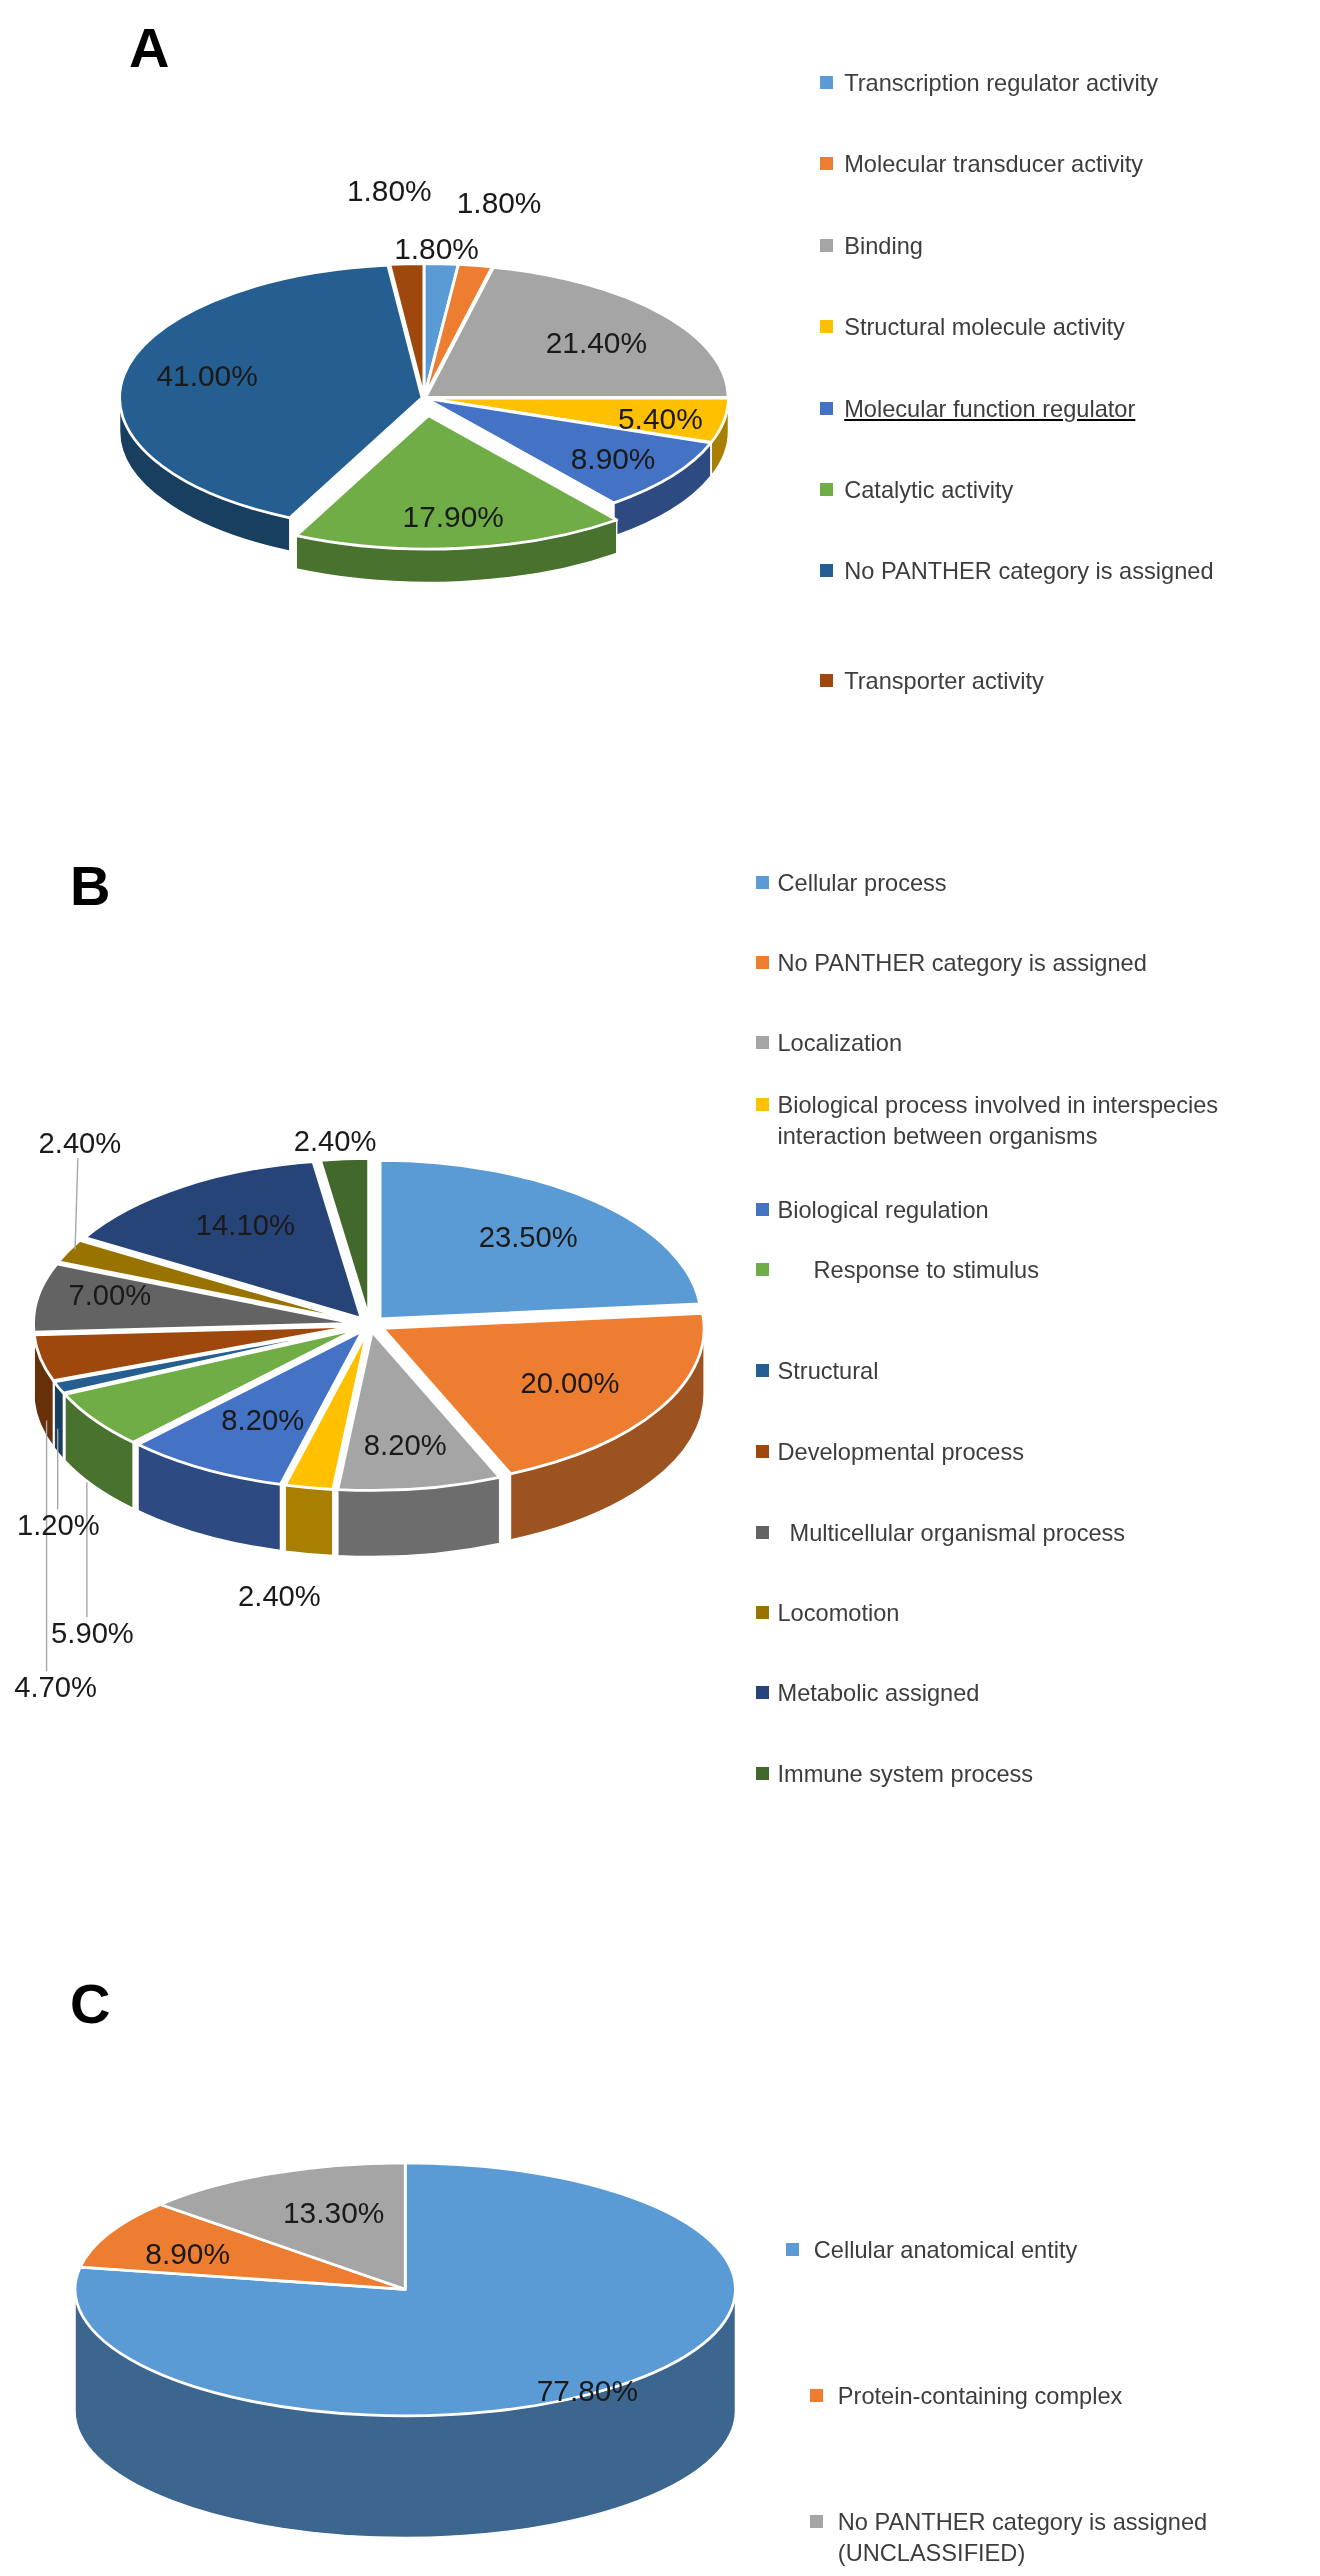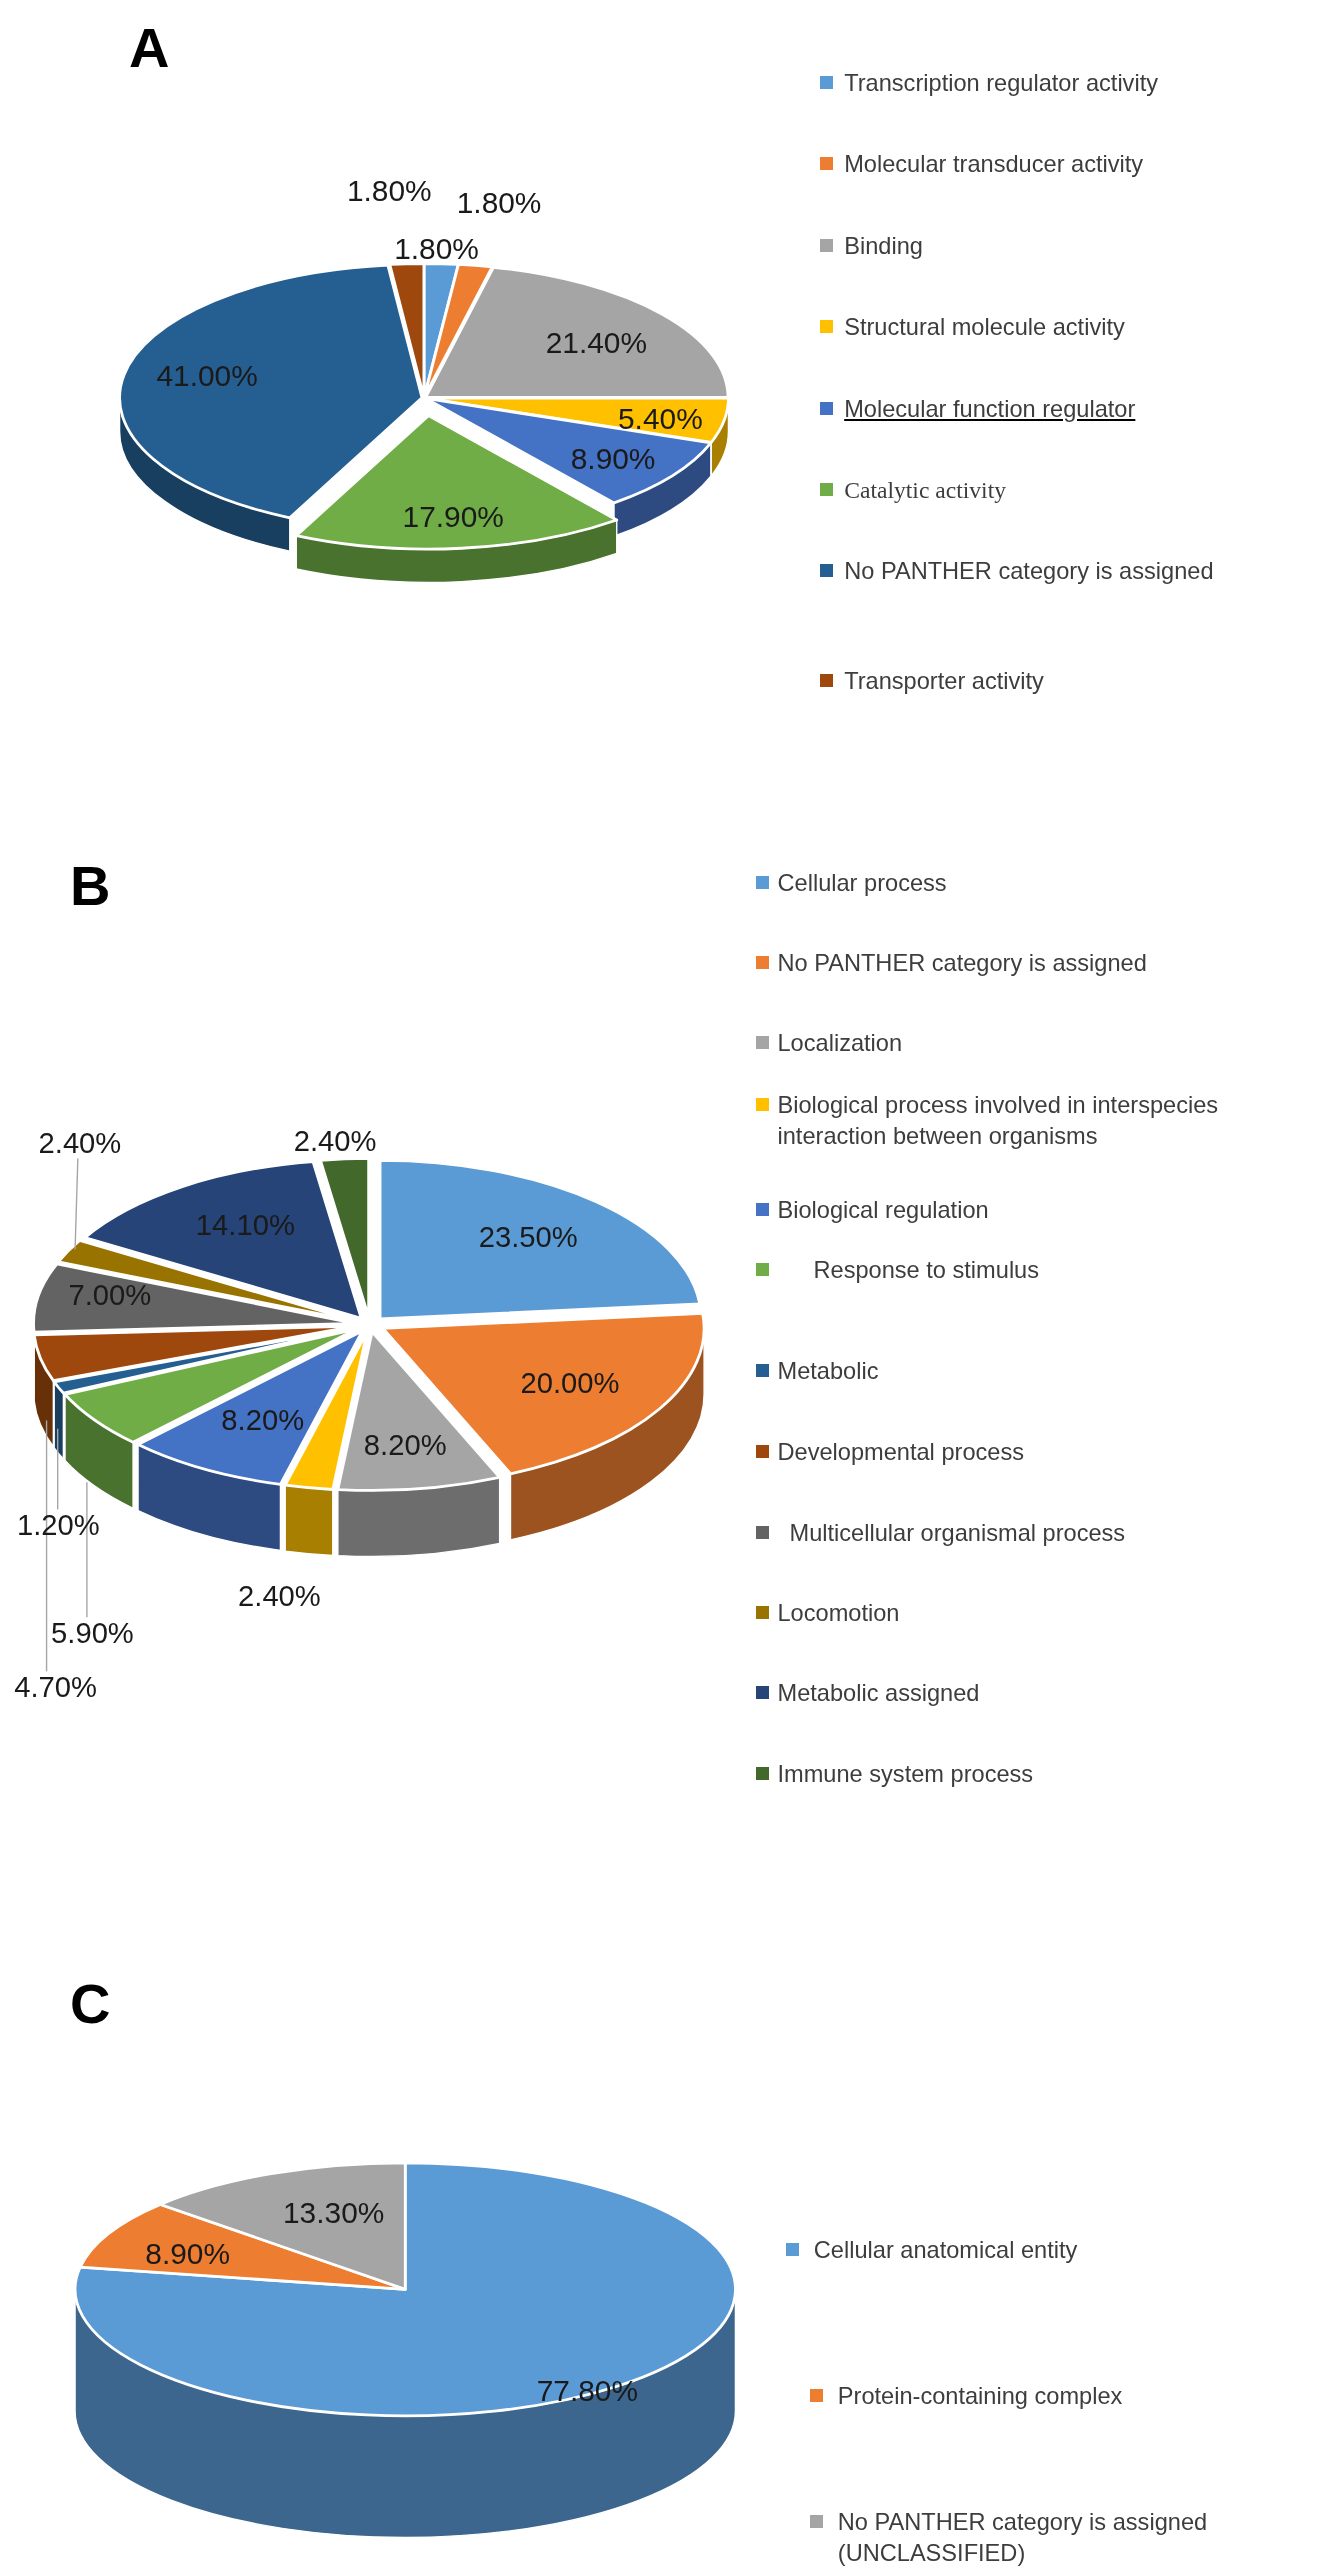--- a/index.html
+++ b/index.html
@@ -114,7 +114,7 @@
       </div>
       <div class="legend-row" style="left: 820px; top: 475px; width: 483px;">
         <span class="legend-swatch" style="background: rgb(112, 173, 71); margin-right: 11px;"></span>
-        <span class="legend-text" style="max-width: 459px; font-family: Liberation Serif, serif;">Catalytic activity</span>
+        <span class="legend-text" style="max-width: 459px;">Catalytic activity</span>
       </div>
       <div class="legend-row" style="left: 820px; top: 556px; width: 483px;">
         <span class="legend-swatch" style="background: rgb(37, 94, 145); margin-right: 11px;"></span>

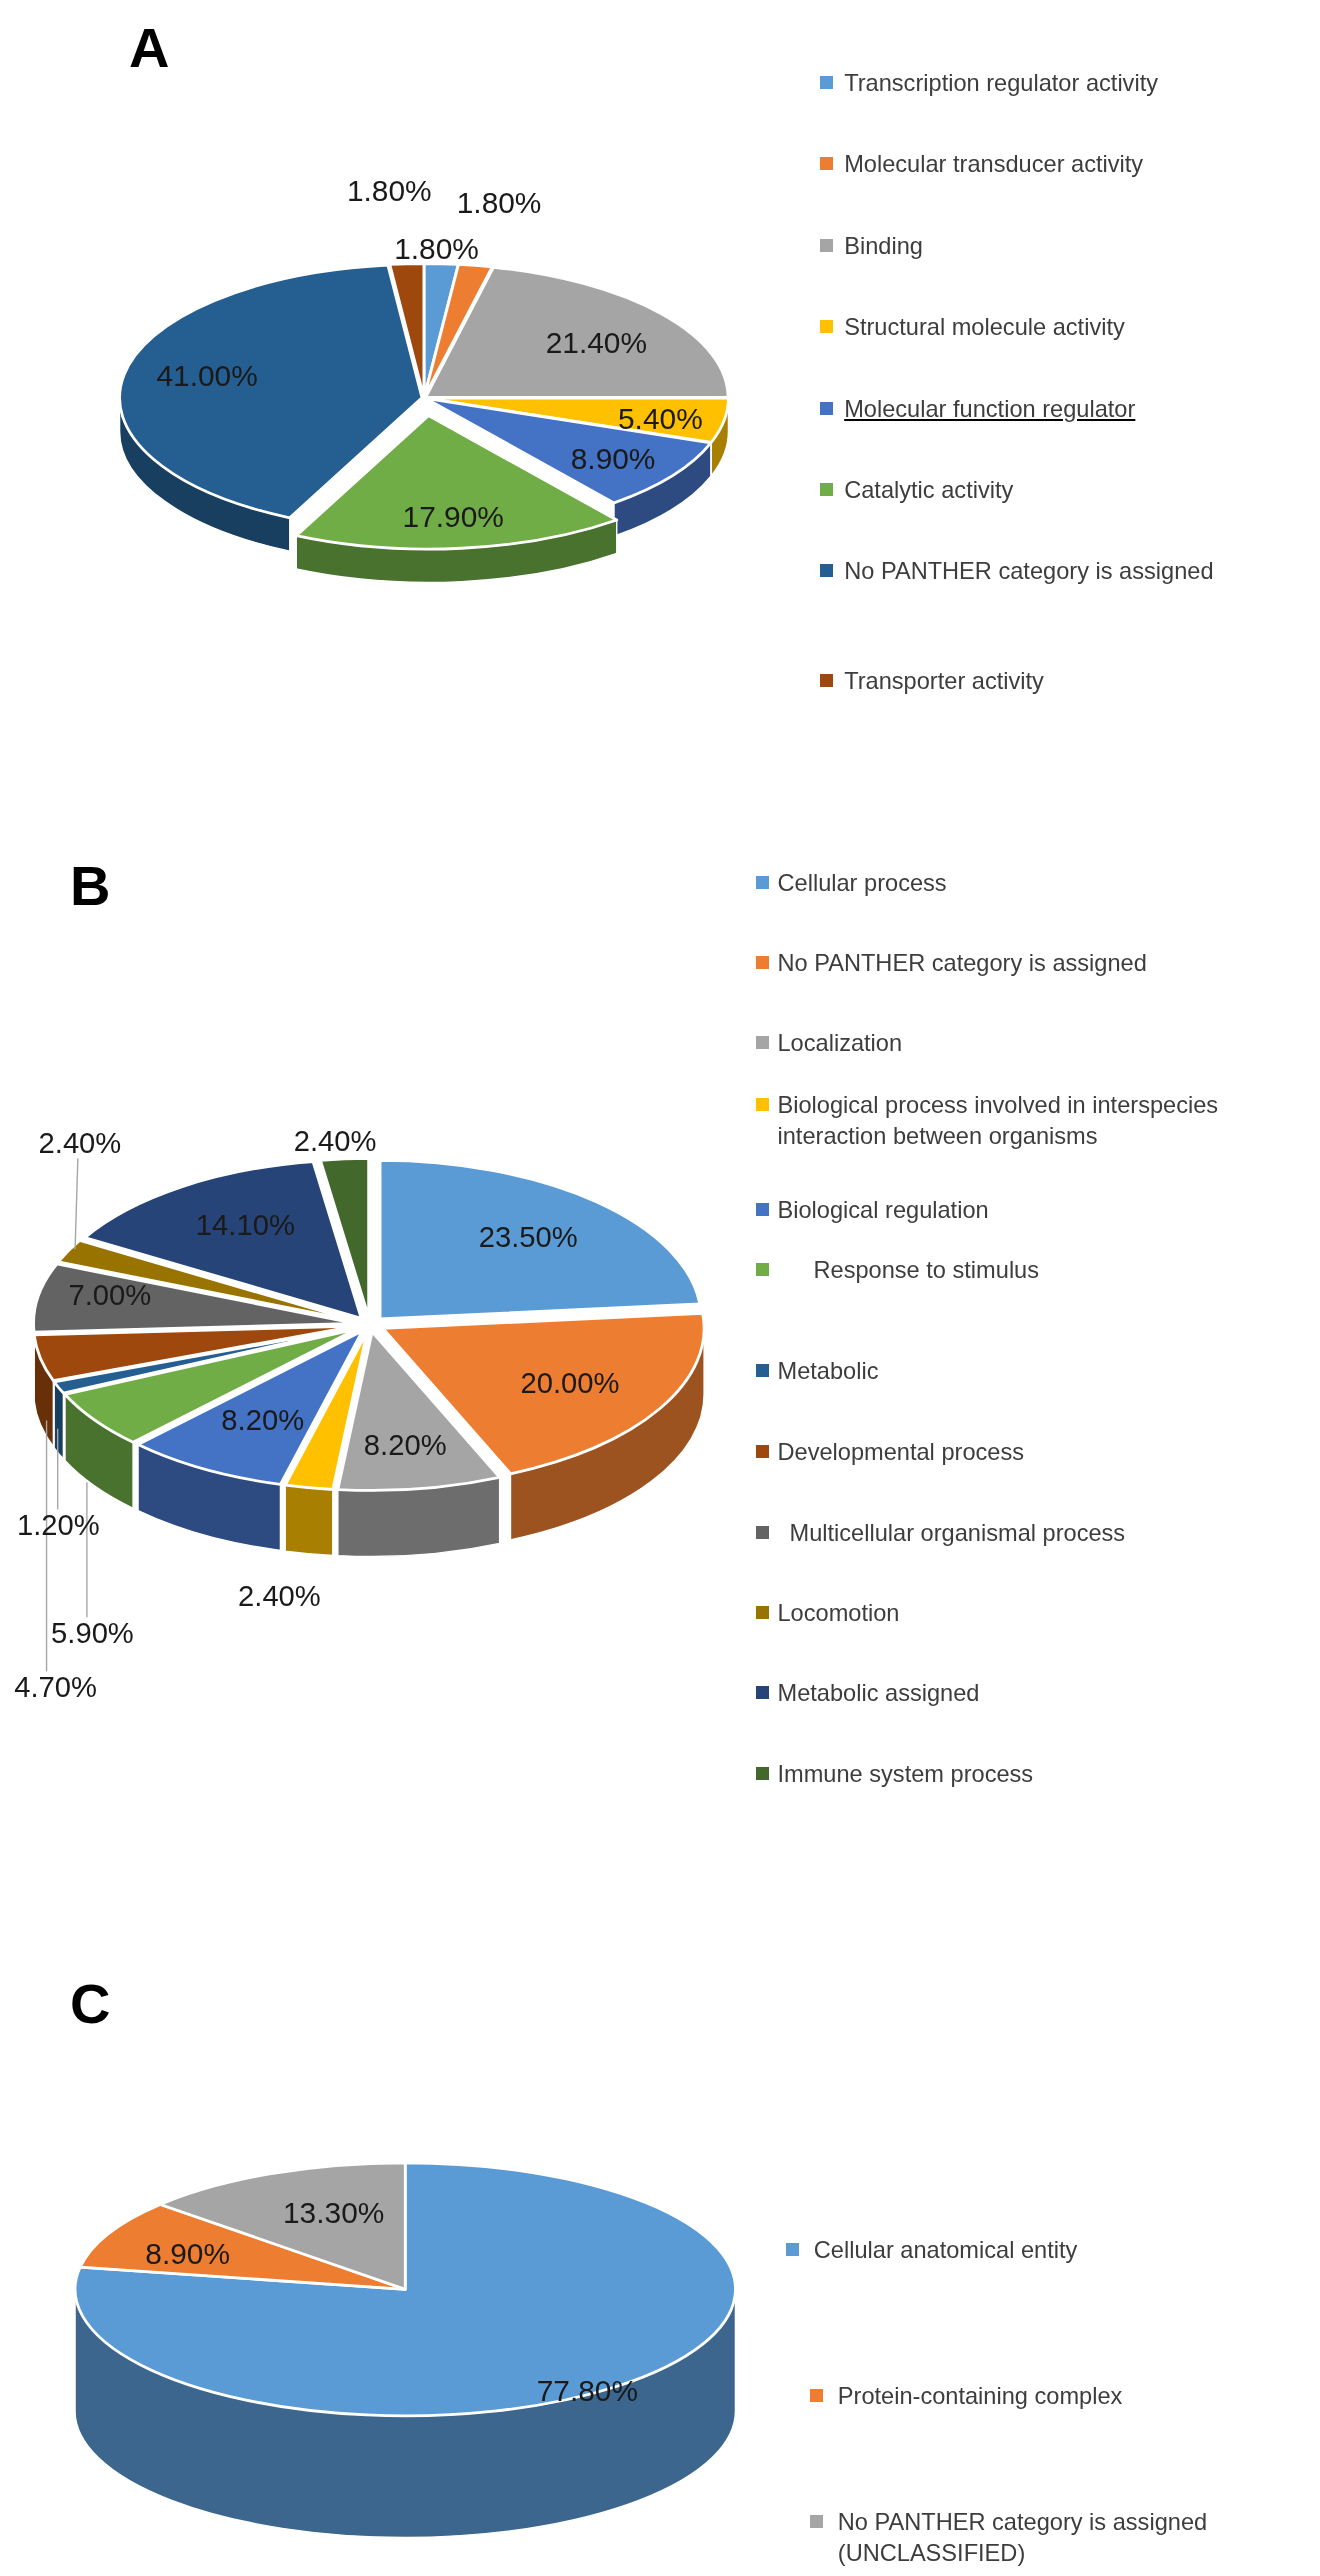--- a/index.html
+++ b/index.html
@@ -152,7 +152,7 @@
       </div>
       <div class="legend-row" style="left: 756px; top: 1356px; width: 508px;">
         <span class="legend-swatch" style="background: rgb(37, 94, 145); margin-right: 8.3px;"></span>
-        <span class="legend-text" style="max-width: 487px;">Metabolic</span>
+        <span class="legend-text" style="max-width: 487px;">Structural</span>
       </div>
       <div class="legend-row" style="left: 756px; top: 1437px; width: 508px;">
         <span class="legend-swatch" style="background: rgb(158, 72, 14); margin-right: 8.3px;"></span>

